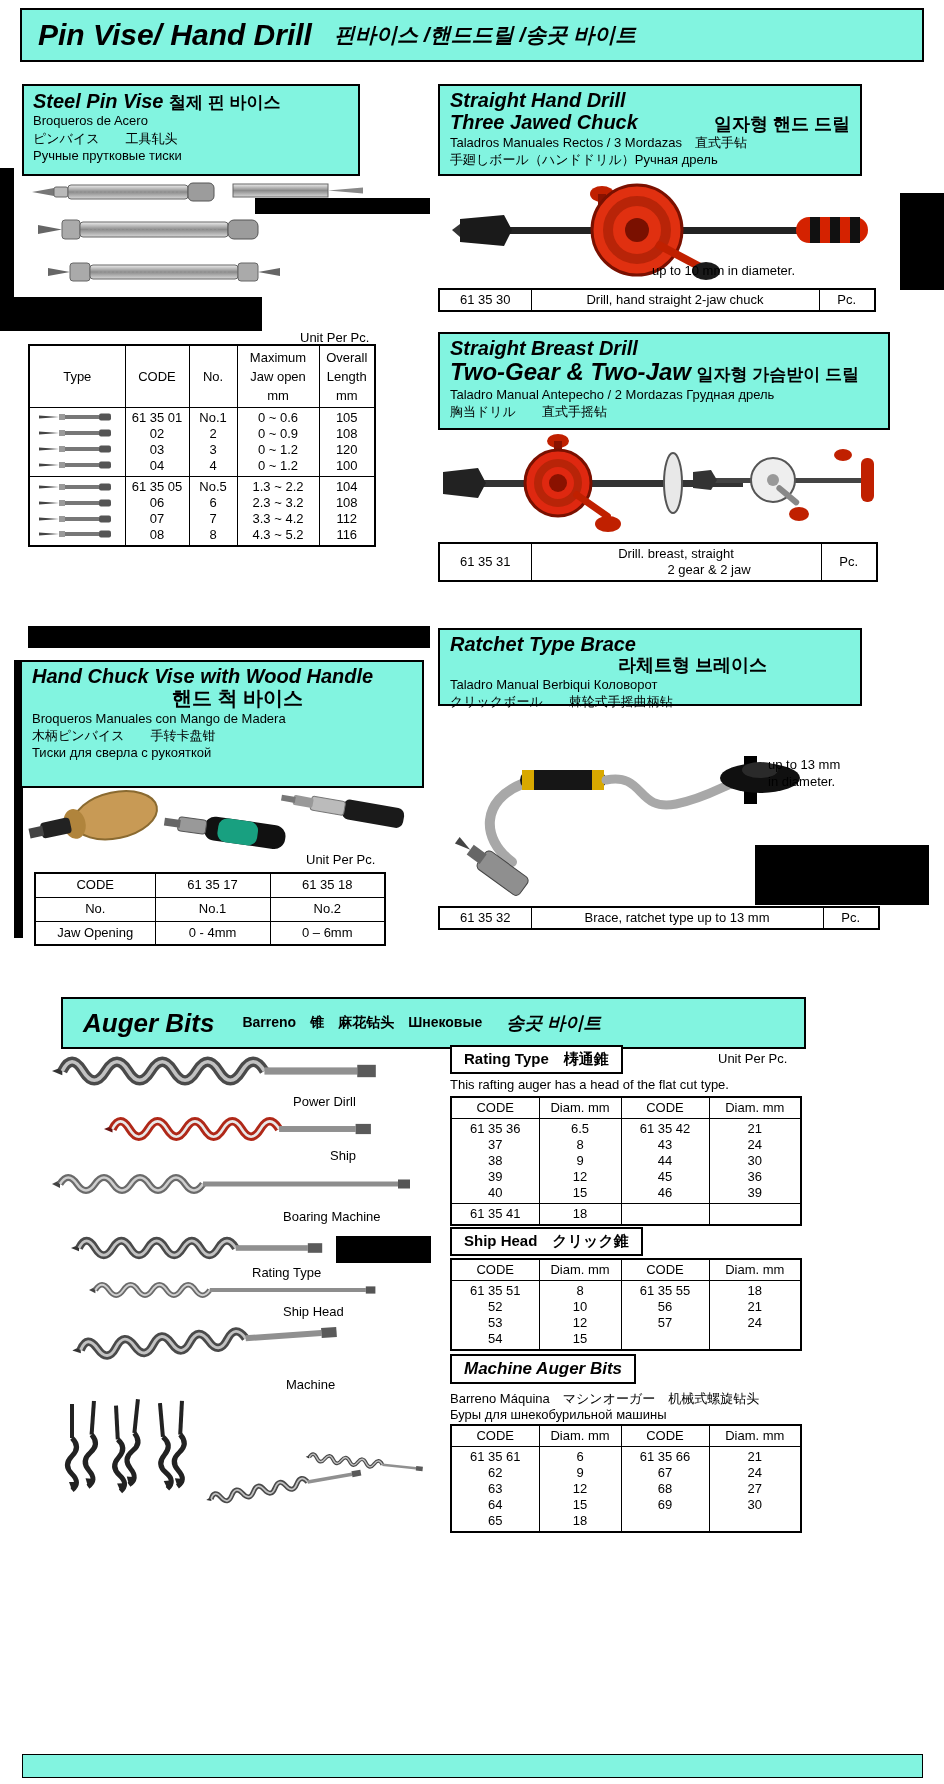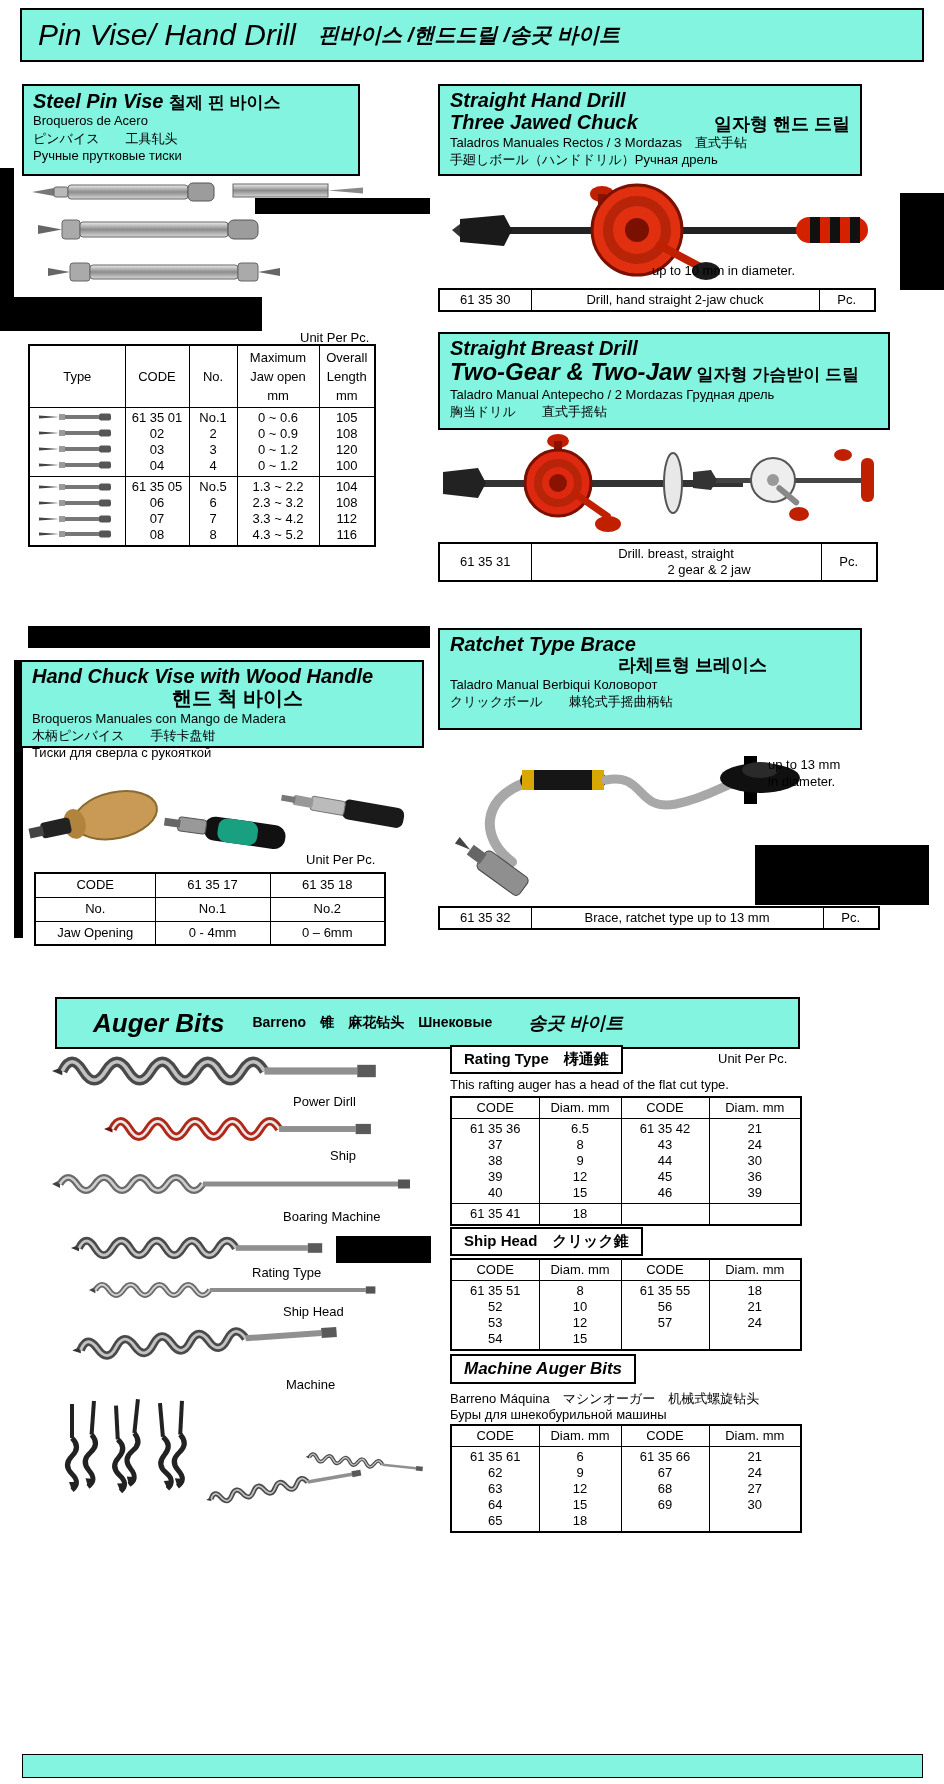--- a/index.html
+++ b/index.html
@@ -20,7 +20,7 @@
 .leftcell{text-align:left;padding-left:8px}
 
 .hdr{left:20px;top:8px;width:904px;height:54px;display:flex;align-items:center;gap:22px;padding:0 16px}
-.hdr .t1{font-size:30px;font-style:italic;font-weight:normal;white-space:nowrap}
+.hdr .t1{font-size:30px;font-style:italic;font-weight:bold;white-space:nowrap}
 .hdr .t2{font-size:21px;font-weight:bold;font-style:italic;white-space:nowrap}
 
 .spv-box{left:22px;top:84px;width:338px;height:92px;padding:4px 9px}

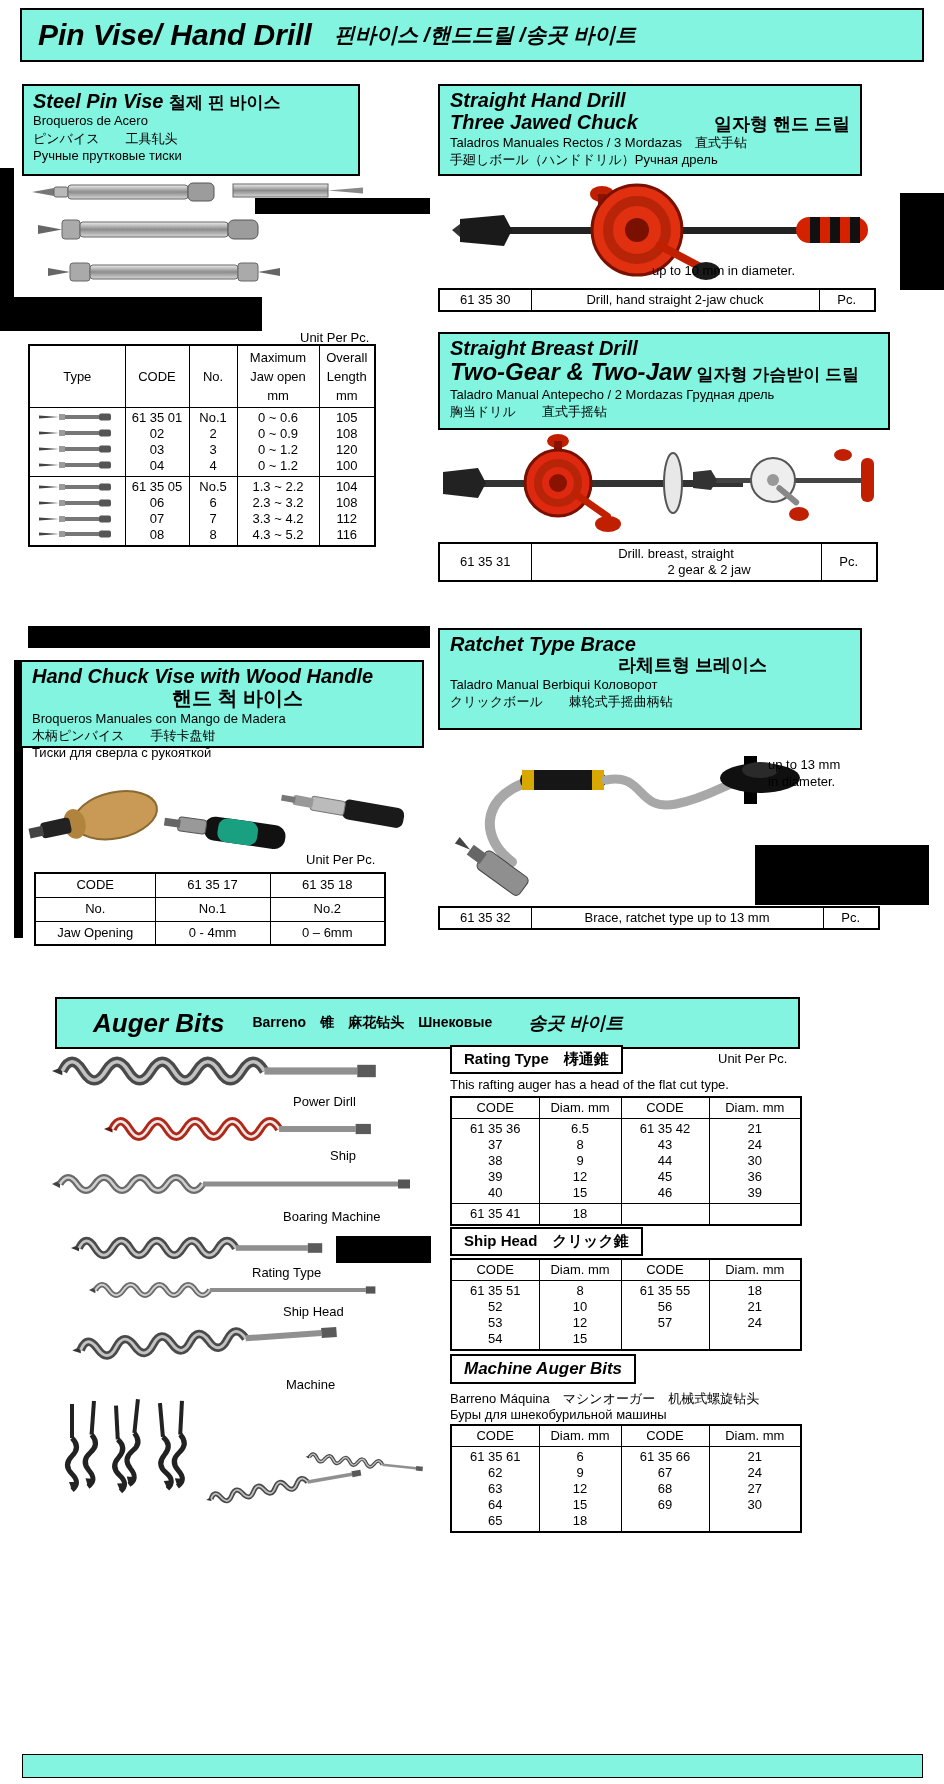--- a/index.html
+++ b/index.html
@@ -49,7 +49,7 @@
 .sbd-table{left:438px;top:542px}
 .sbd-l2{margin-left:66px}
 
-.rtb-box{left:438px;top:628px;width:424px;height:102px;padding:3px 10px}
+.rtb-box{left:438px;top:628px;width:424px;height:78px;padding:3px 10px}
 .rtb-kr{margin-left:168px;font-size:18px}
 .rtb-img{left:440px;top:734px;width:430px;height:172px}
 .rtb-note{left:768px;top:757px;font-size:13px;line-height:1.3}

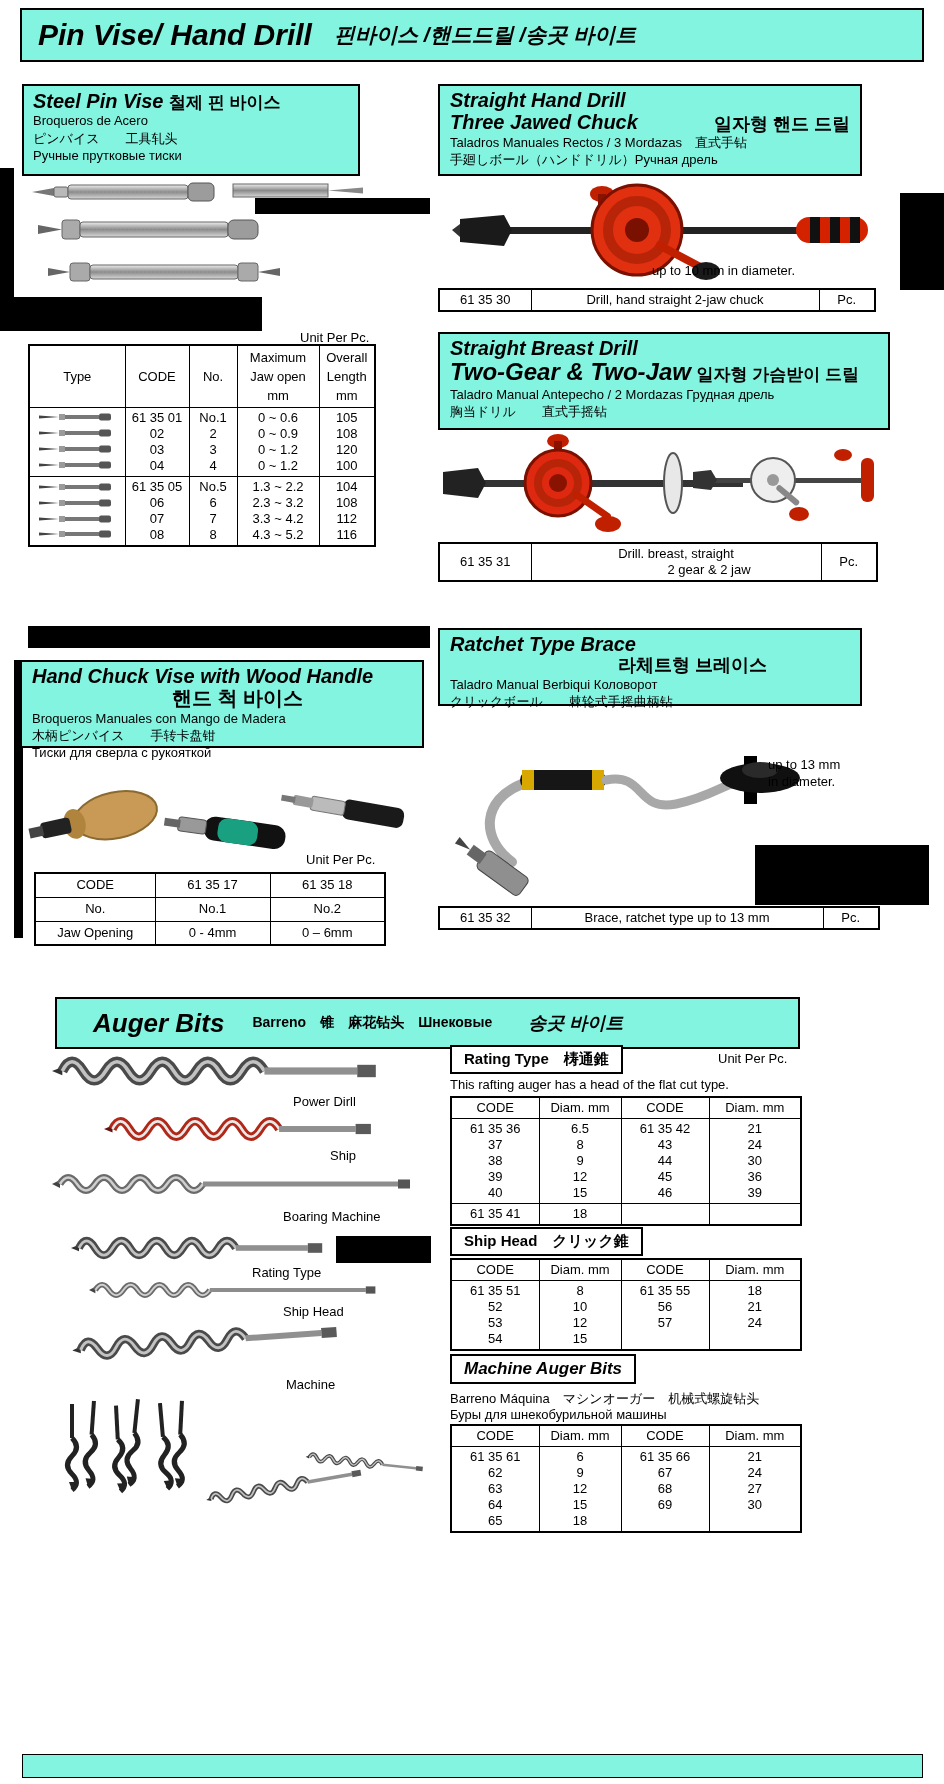--- a/index.html
+++ b/index.html
@@ -31,7 +31,7 @@
 .spv-table{left:28px;top:344px}
 .spv-table th{line-height:19px;vertical-align:middle}
 
-.hcv-box{left:20px;top:660px;width:404px;height:88px;padding:3px 10px}
+.hcv-box{left:20px;top:660px;width:404px;height:128px;padding:3px 10px}
 .hcv-l2{margin-left:140px}
 .hcv-img{left:28px;top:764px;width:386px;height:96px}
 .hcv-unit{left:306px;top:852px;font-size:13px}

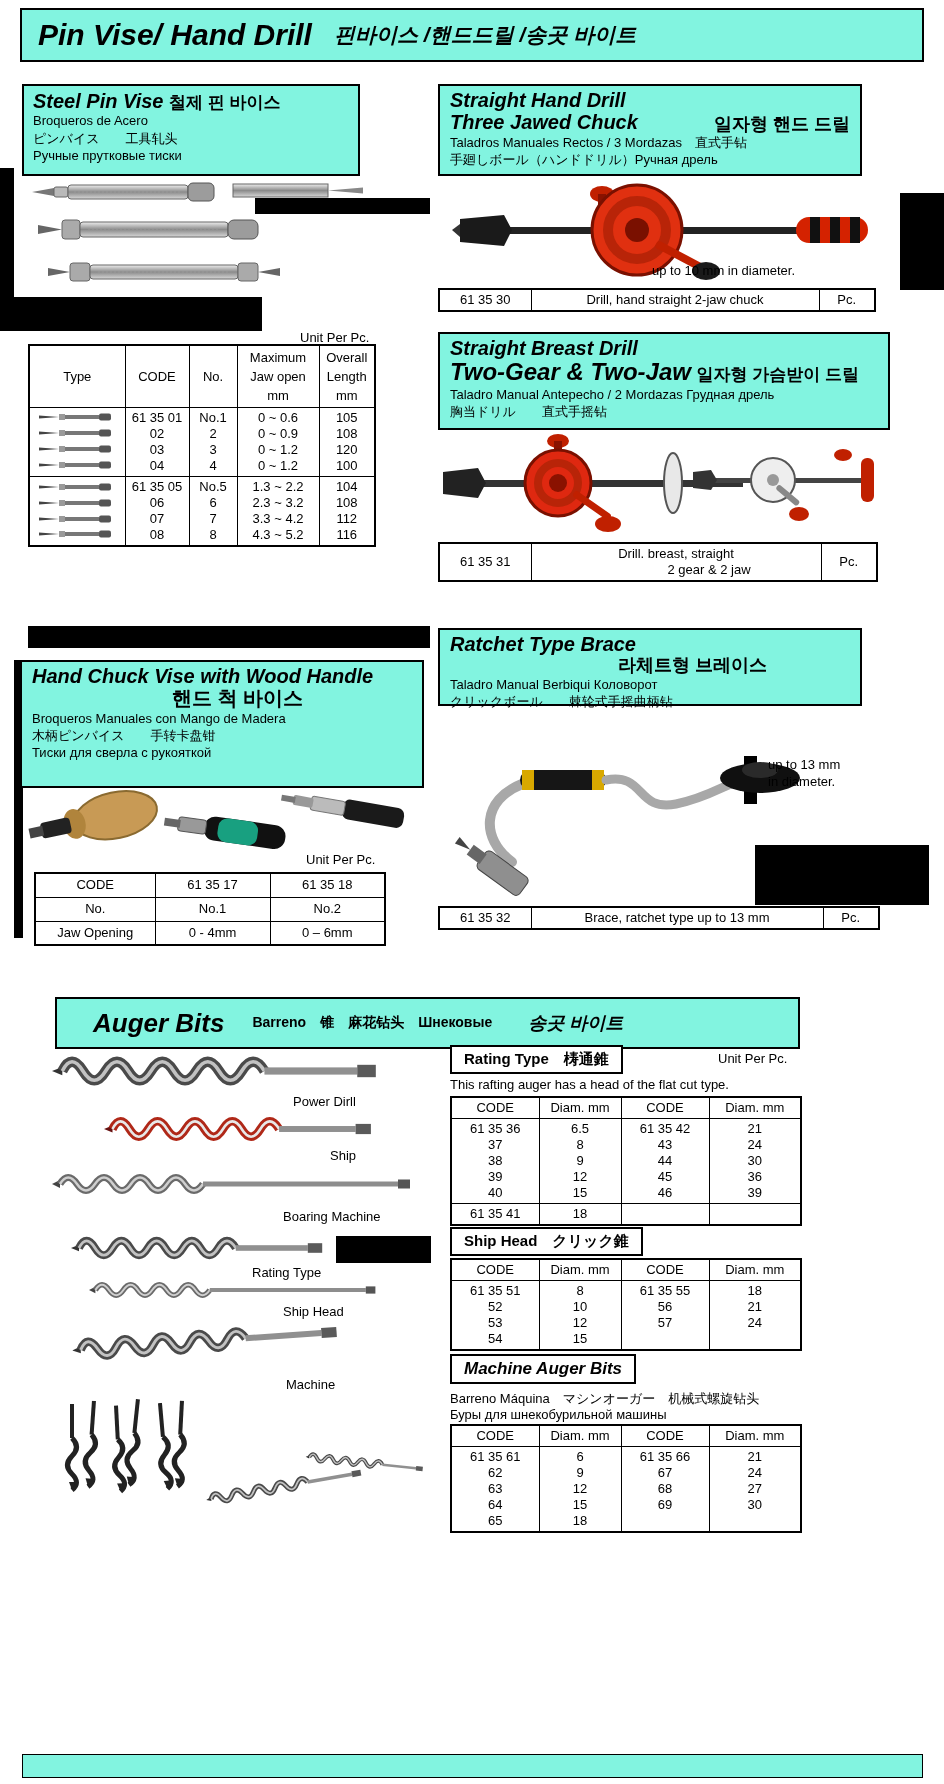--- a/index.html
+++ b/index.html
@@ -55,7 +55,7 @@
 .rtb-note{left:768px;top:757px;font-size:13px;line-height:1.3}
 .rtb-table{left:438px;top:906px}
 
-.aug-hdr{left:55px;top:997px;width:745px;height:52px;display:flex;align-items:center;padding:0 36px}
+.aug-hdr{left:61px;top:997px;width:745px;height:52px;display:flex;align-items:center;padding:0 20px}
 .aug-hdr .a1{font-size:26px;font-style:italic;font-weight:bold;white-space:nowrap}
 .aug-hdr .a2{font-size:14px;font-weight:bold;margin-left:28px;white-space:nowrap}
 .aug-hdr .a3{font-size:18px;font-style:italic;font-weight:bold;margin-left:36px;white-space:nowrap}

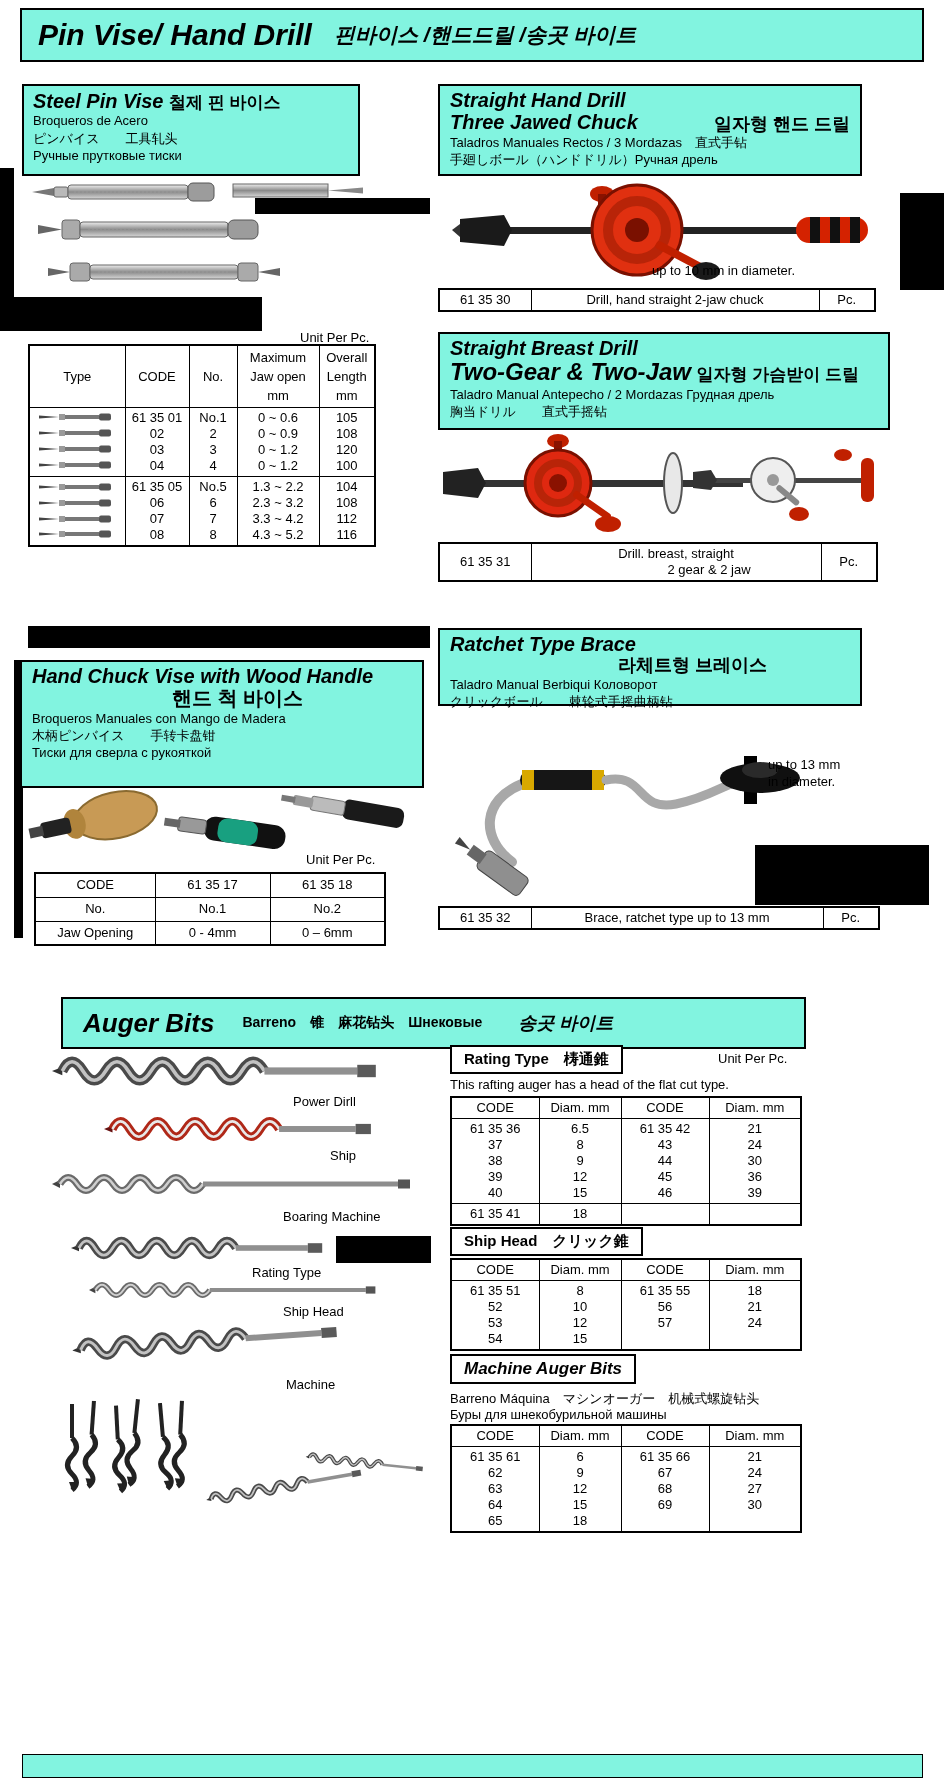--- a/index.html
+++ b/index.html
@@ -58,7 +58,7 @@
 .aug-hdr{left:61px;top:997px;width:745px;height:52px;display:flex;align-items:center;padding:0 20px}
 .aug-hdr .a1{font-size:26px;font-style:italic;font-weight:bold;white-space:nowrap}
 .aug-hdr .a2{font-size:14px;font-weight:bold;margin-left:28px;white-space:nowrap}
-.aug-hdr .a3{font-size:18px;font-style:italic;font-weight:bold;margin-left:36px;white-space:nowrap}
+.aug-hdr .a3{font-size:18px;font-style:italic;font-weight:bold;margin-left:24px;white-space:nowrap}
 .aug-label{position:absolute;font-size:13px;white-space:nowrap}
 .wbox{position:absolute;background:#fff;border:2px solid #000;font-size:15px;font-weight:bold;
       padding:3px 12px;white-space:nowrap}

